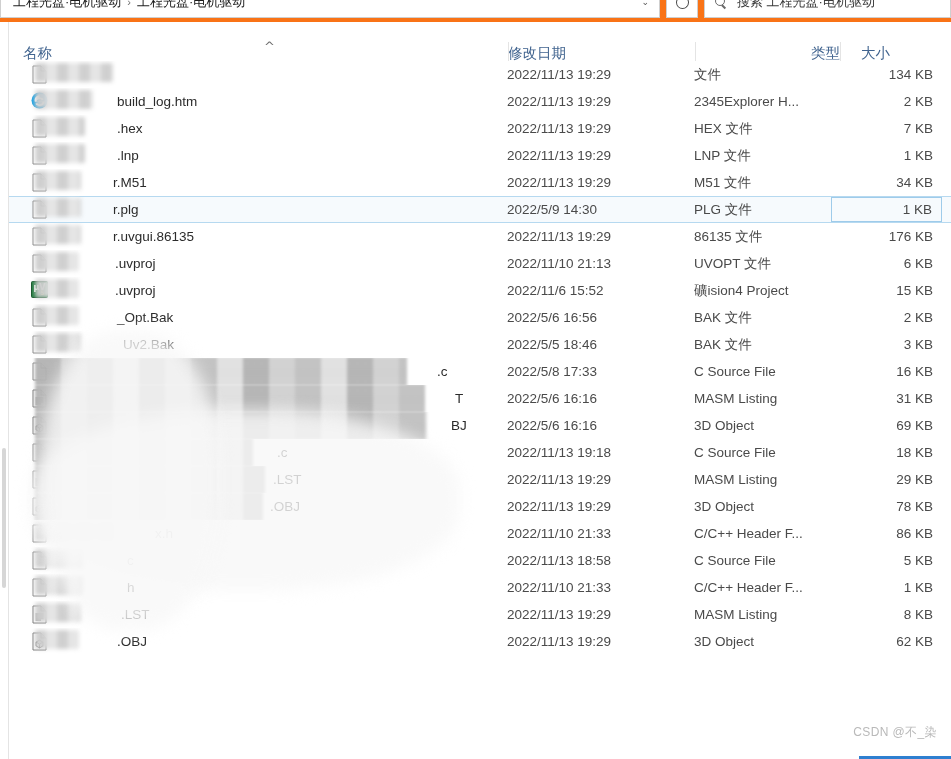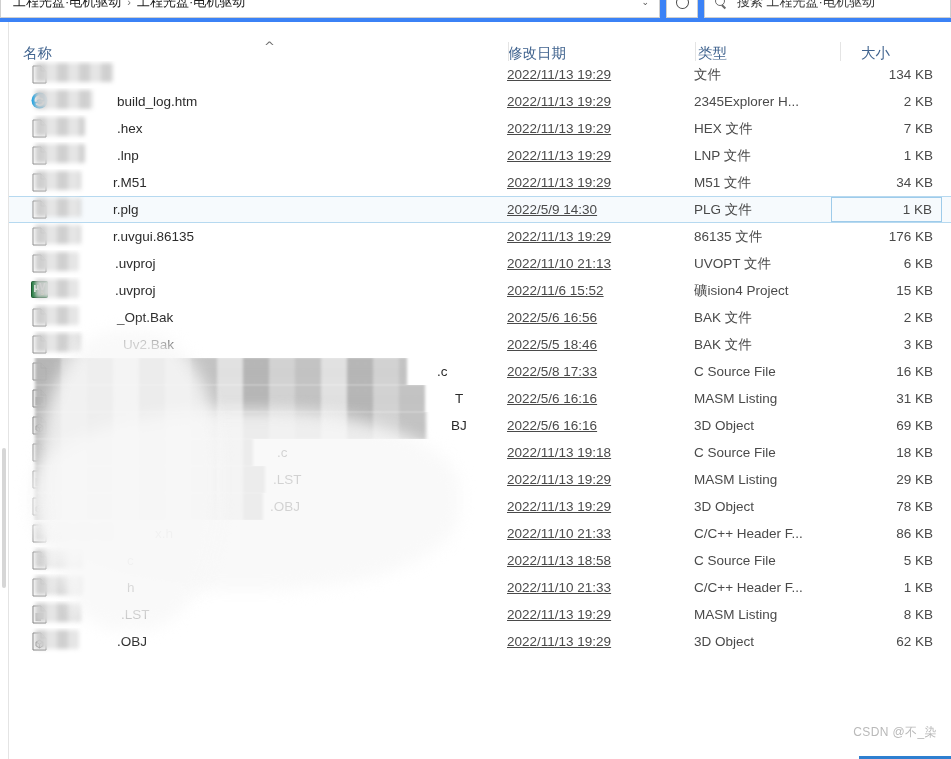--- a/index.html
+++ b/index.html
@@ -25,7 +25,7 @@
     top: 0; left: 0;
     width: 951px;
     height: 22px;
-    background: #3b82f6;
+    background: #f97316;
     overflow: hidden;
   }
   .addr-box {

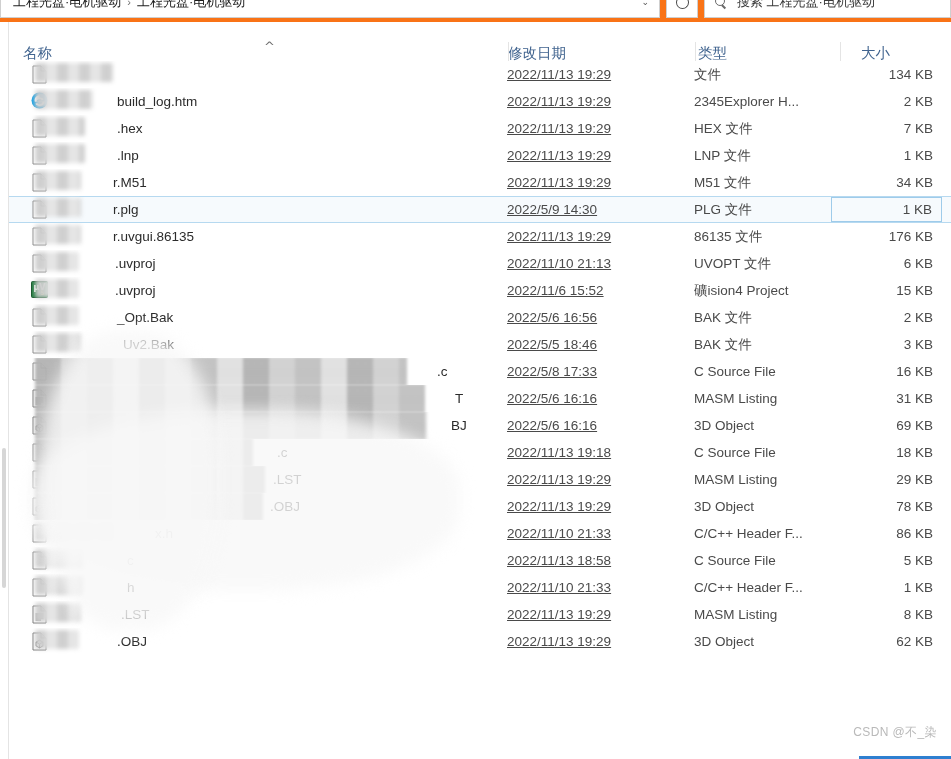--- a/index.html
+++ b/index.html
@@ -153,7 +153,7 @@
   }
   .col-h-name   { left: 14px;  width: 485px; }
   .col-h-date   { left: 499px; width: 187px; padding-left: 0; }
-  .col-h-type   { left: 686px; width: 145px; padding-left: 3px; }
+  .col-h-type   { left: 686px; width: 145px; padding-left: 3px; justify-content: flex-end; }
   .col-h-size   { left: 831px; width: 111px; padding-left: 21px; }
   .col-h-date .sep, .col-h-type .sep, .col-h-size .sep { left: 0; }
 

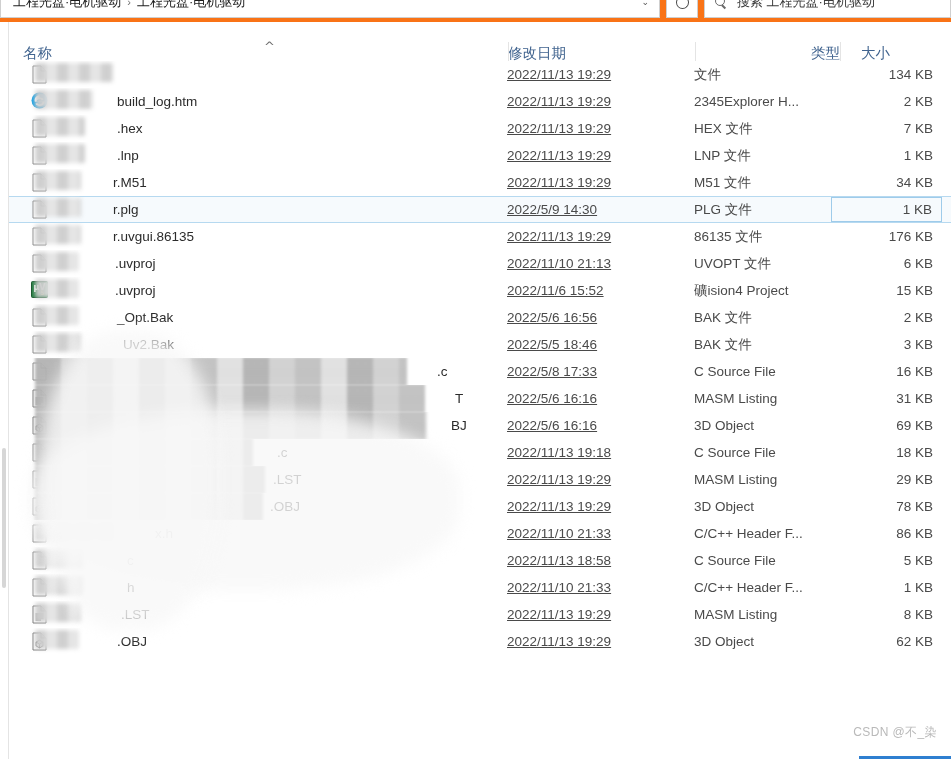--- a/index.html
+++ b/index.html
@@ -210,7 +210,6 @@
     color: #4a4a4a;
     font-size: 13.5px;
     white-space: nowrap;
-    text-decoration: underline;
   }
   .cell-type {
     width: 145px;

